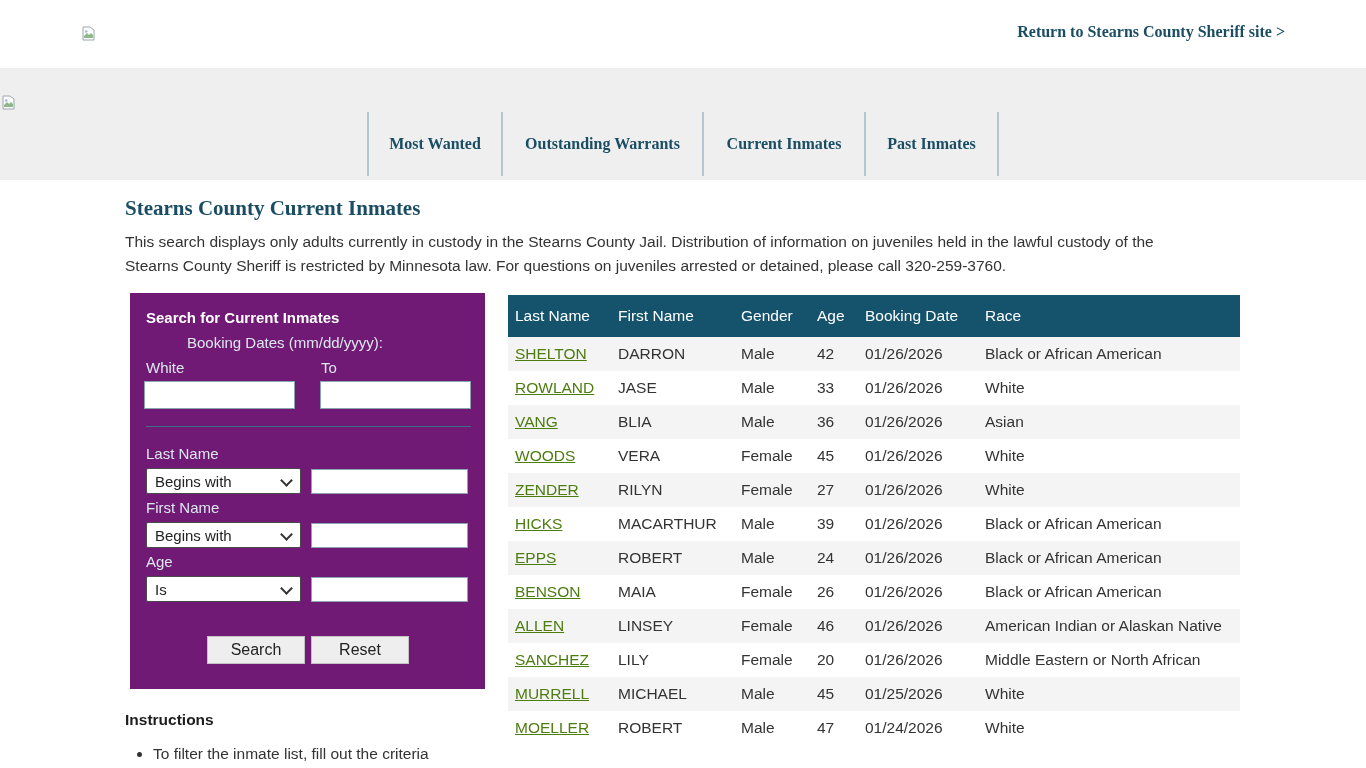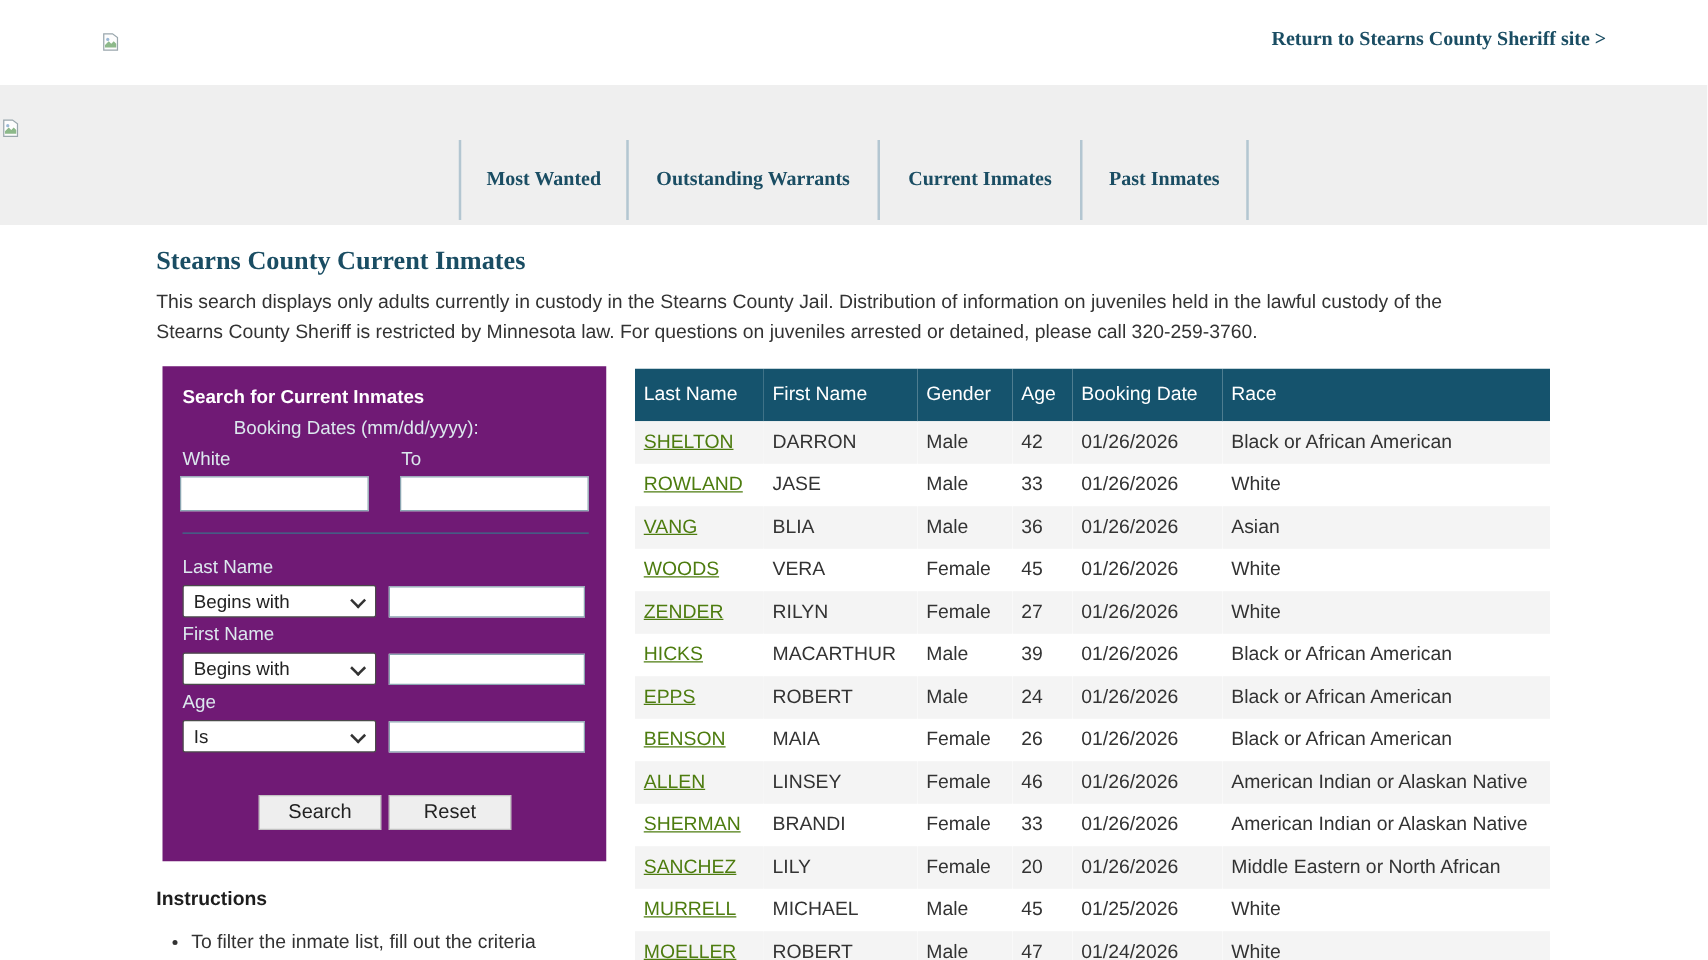--- a/index.html
+++ b/index.html
@@ -266,14 +266,6 @@
       <td>American Indian or Alaskan Native</td>
     </tr>
         <tr>
-      <td><a>SHERMAN</a></td>
-      <td>BRANDI</td>
-      <td>Female</td>
-      <td>33</td>
-      <td>01/26/2026</td>
-      <td>American Indian or Alaskan Native</td>
-    </tr>
-        <tr>
       <td><a>SANCHEZ</a></td>
       <td>LILY</td>
       <td>Female</td>

